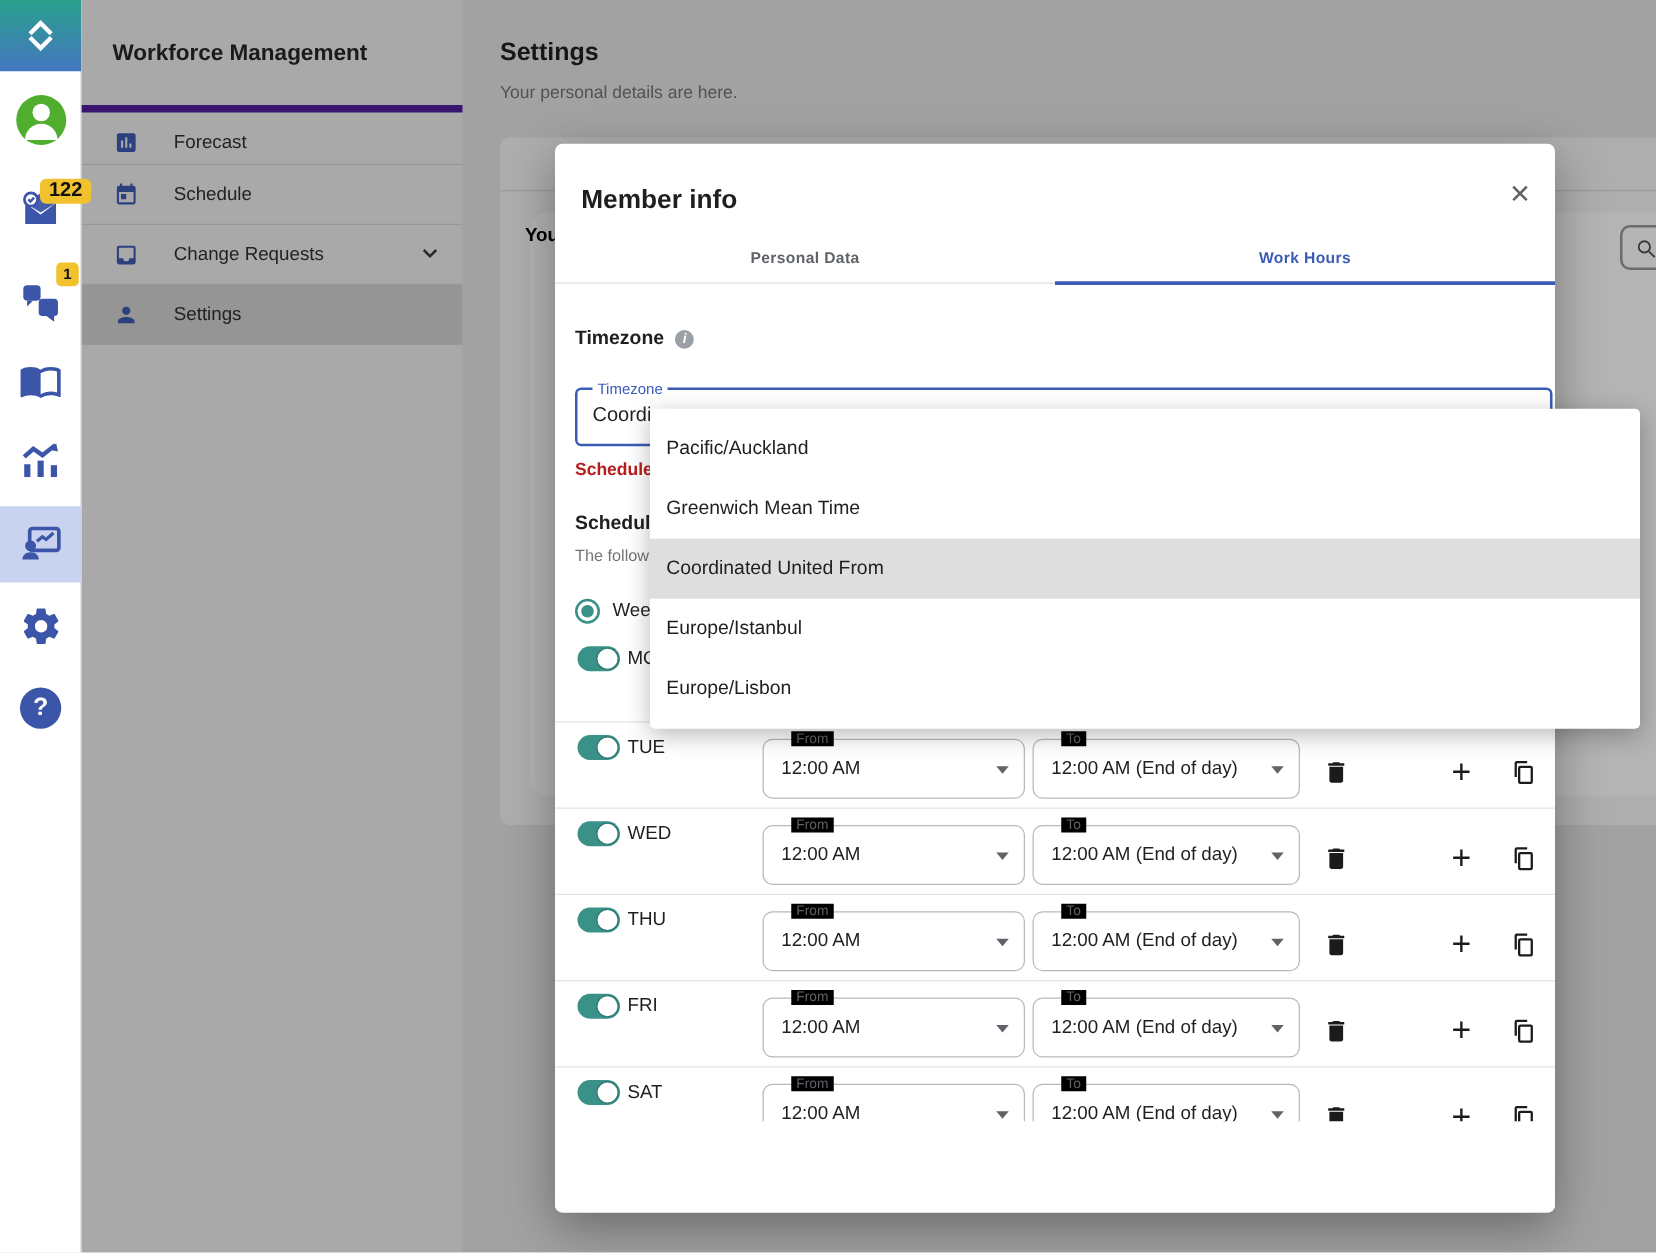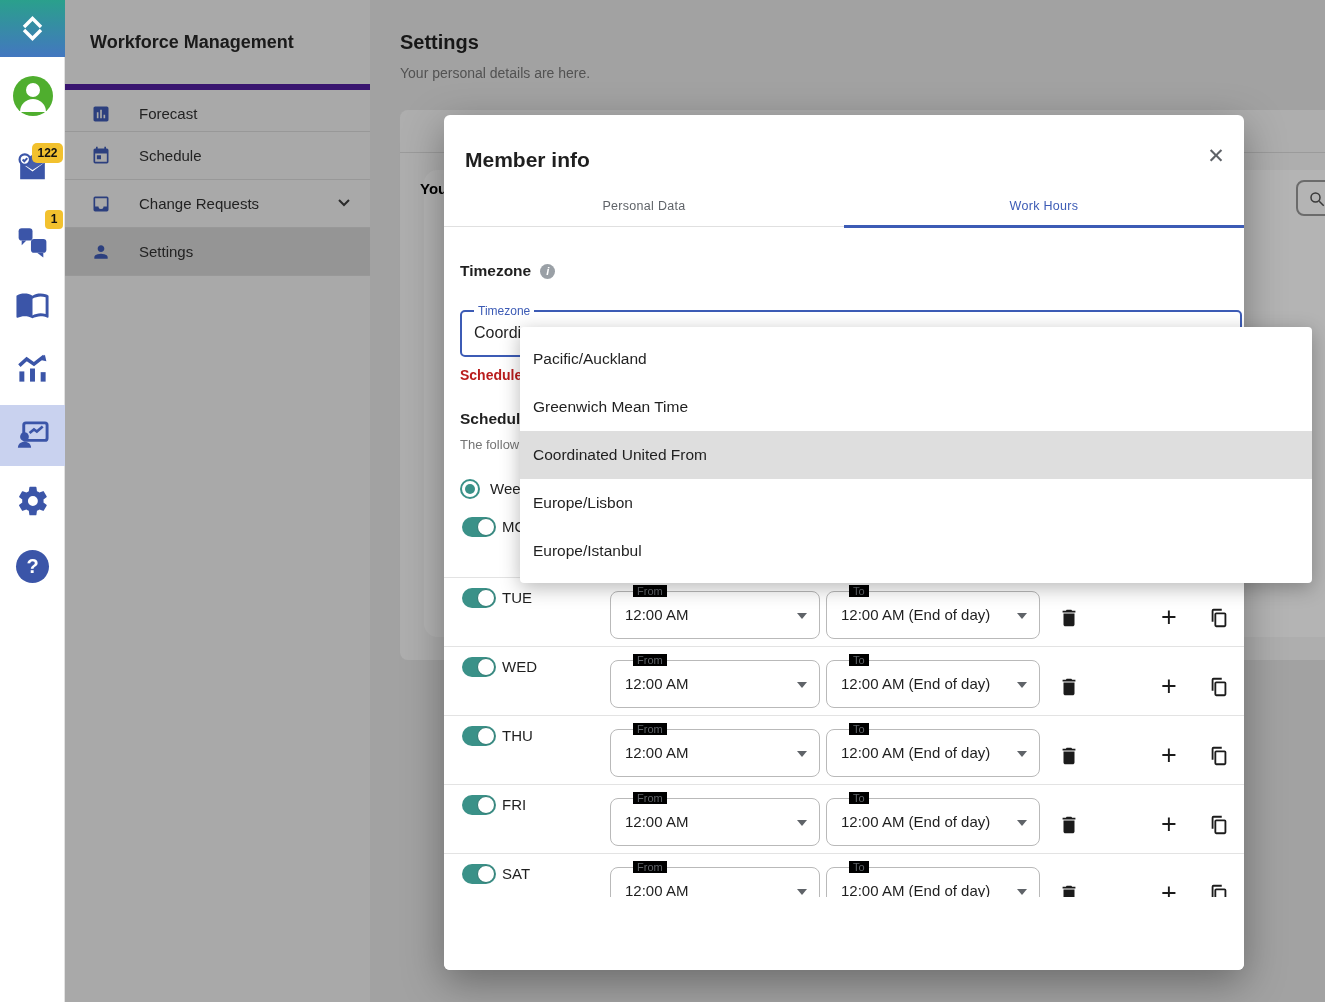--- a/index.html
+++ b/index.html
@@ -39,7 +39,7 @@
   .avatar .bodyy { position:absolute; left:7px; top:23px; width:26px; height:13px; border-radius:13px 13px 0 0; background:#fff; }
   .rail-ico { fill:#3b55a8; }
   .badge { position:absolute; background:#f2c12e; color:#111; font-weight:bold; text-align:center; z-index:2; }
-  .badge-122 { left:32px; top:143px; width:31px; height:20px; line-height:20px; font-size:12px; border-radius:5px; }
+  .badge-122 { left:32px; top:143px; width:41px; height:20px; line-height:20px; font-size:16px; border-radius:5px; }
   .badge-1 { left:45px; top:210px; width:18px; height:19px; line-height:19px; font-size:12px; border-radius:4px; }
   .rail-active { position:absolute; left:0; top:405px; width:65px; height:61px; background:#c9d2ef; }
   .help-circ { left:16px; top:550px; width:33px; height:33px; border-radius:50%; background:#3b55a8; color:#fff; font-size:20px; font-weight:bold; text-align:center; line-height:33px; }

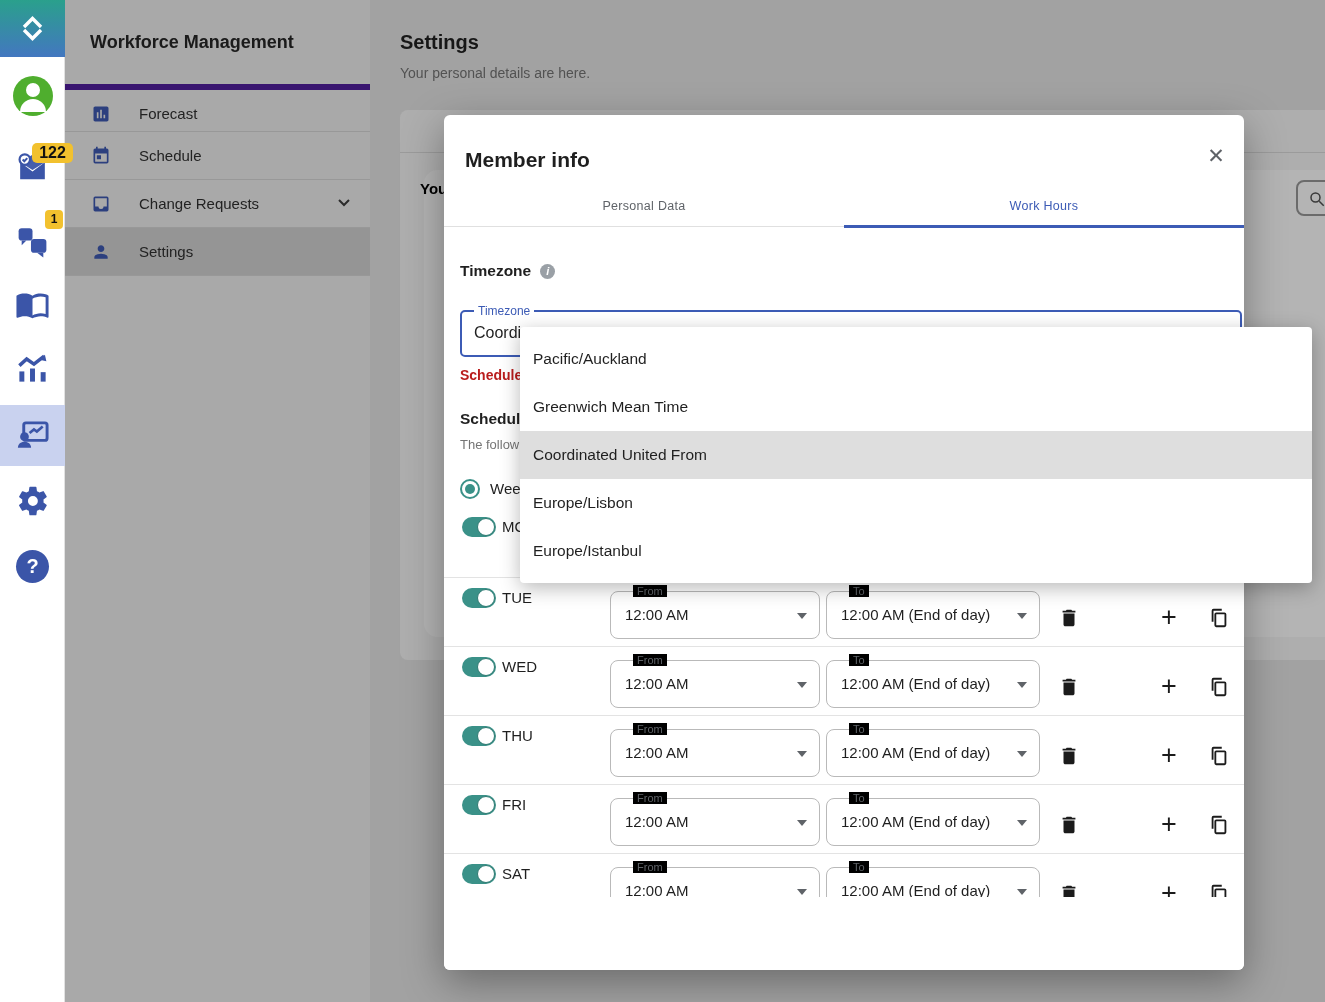--- a/index.html
+++ b/index.html
@@ -49,7 +49,7 @@
   .m-title { position:absolute; left:21px; top:33px; font-size:21px; font-weight:bold; color:#1f1f1f; }
   .m-close { position:absolute; left:758px; top:27px; width:28px; height:28px; font-size:21px; color:#5f6368; text-align:center; line-height:28px; cursor:pointer; }
   .tabs { position:absolute; left:0; top:70px; width:800px; height:42px; border-bottom:1px solid #e0e0e0; }
-  .tab { position:absolute; top:0; width:400px; height:42px; text-align:center; line-height:42px; font-size:12.5px; font-weight:normal; letter-spacing:.3px; cursor:pointer; }
+  .tab { position:absolute; top:0; width:400px; height:42px; text-align:center; line-height:42px; font-size:12.5px; font-weight:bold; letter-spacing:.3px; cursor:pointer; }
   .tab.inactive { left:0; color:#5f6368; }
   .tab.active { left:400px; color:#3c5bb5; }
   .tab-underline { position:absolute; left:400px; bottom:-2px; width:400px; height:3px; background:#3c5bb5; }

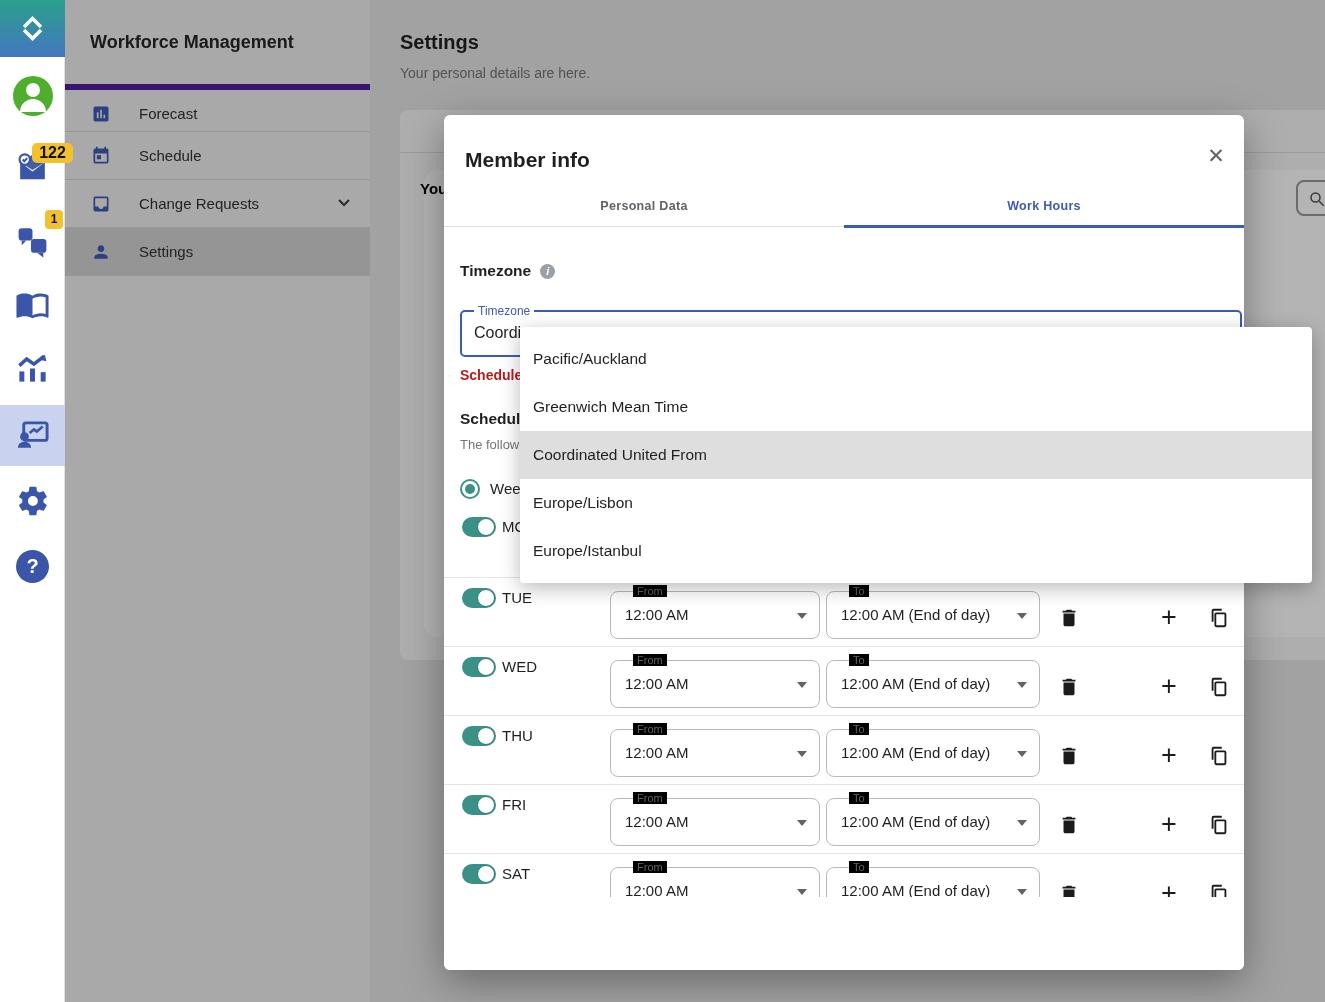--- a/index.html
+++ b/index.html
@@ -372,8 +372,8 @@
   <div class="dd-opt">Pacific/Auckland</div>
   <div class="dd-opt">Greenwich Mean Time</div>
   <div class="dd-opt highlighted">Coordinated United From</div>
+  <div class="dd-opt">Europe/Istanbul</div>
   <div class="dd-opt">Europe/Lisbon</div>
-  <div class="dd-opt">Europe/Istanbul</div>
 </div>
 
 </body></html>

